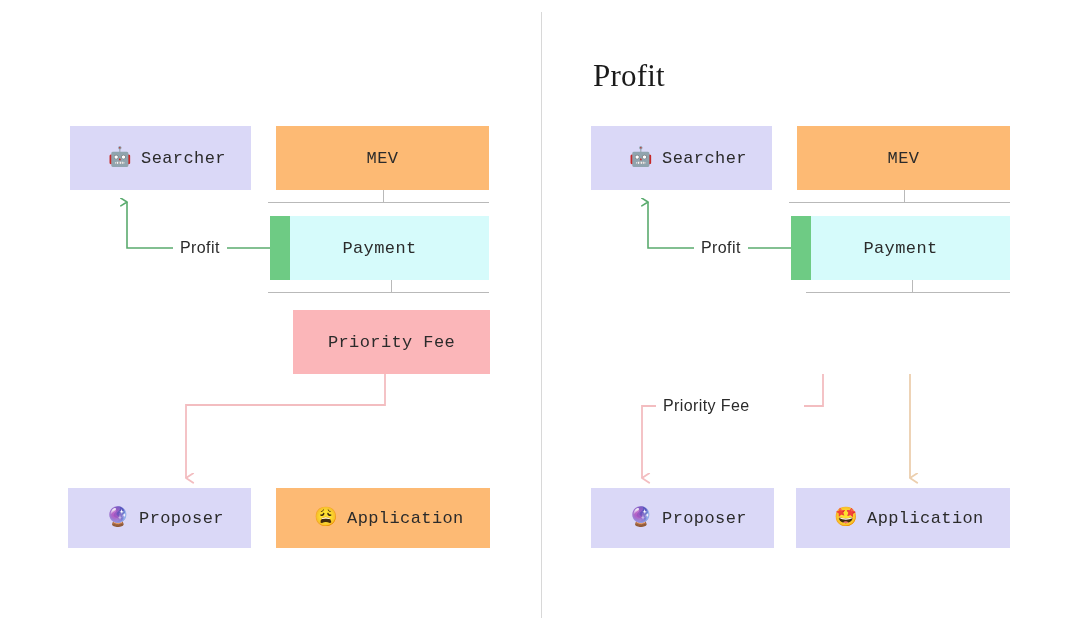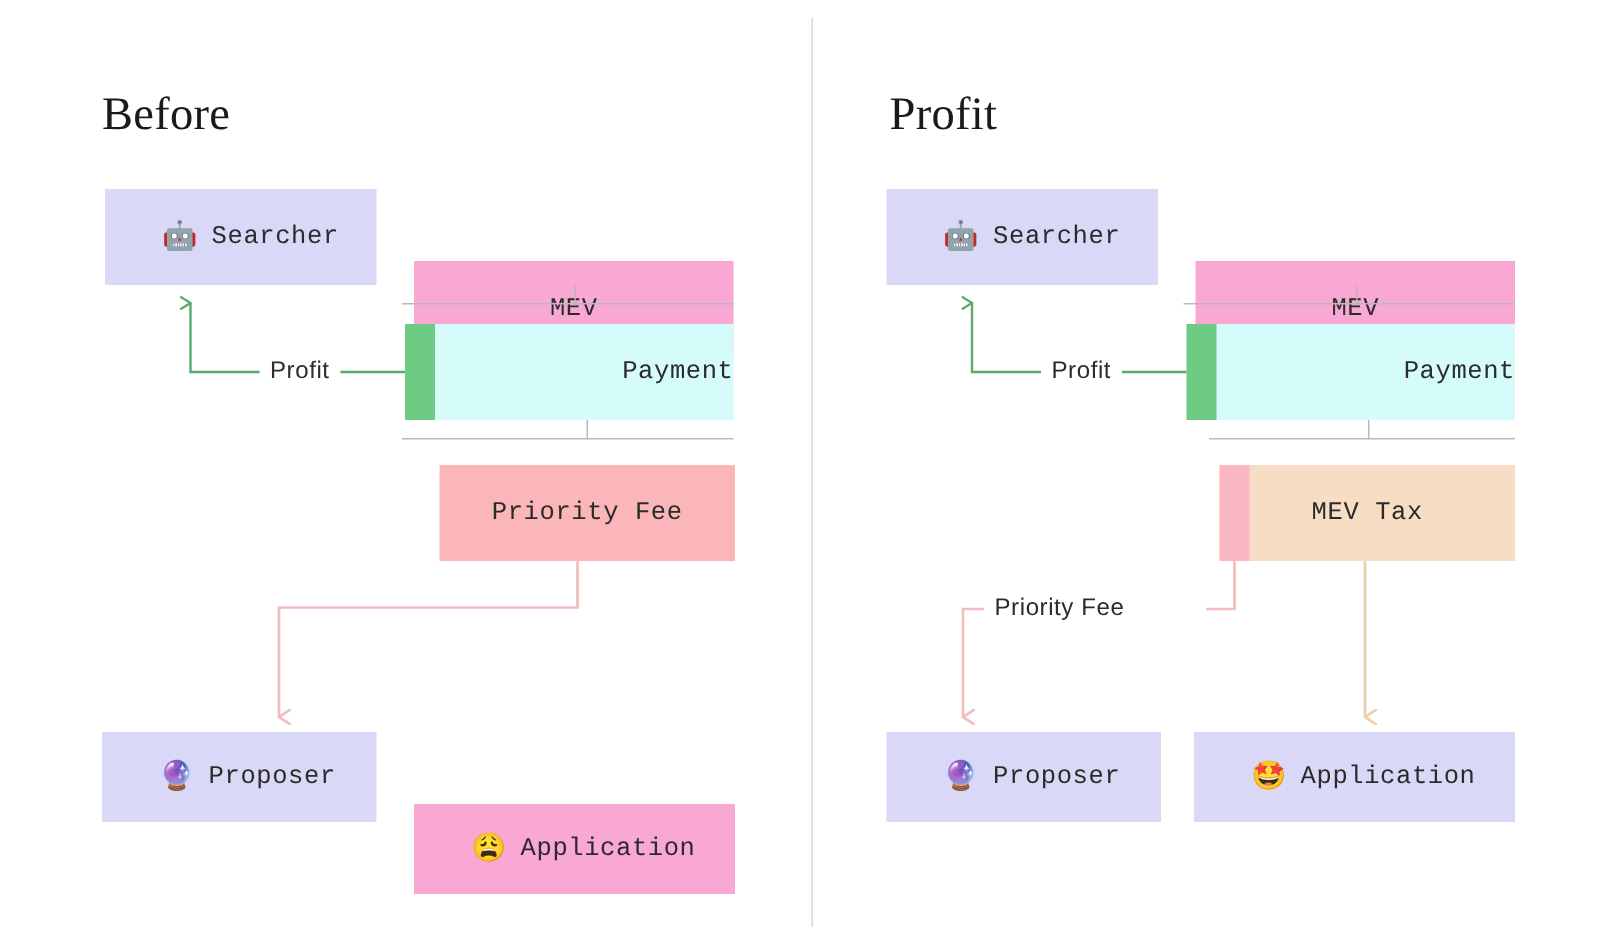--- a/index.html
+++ b/index.html
@@ -82,7 +82,6 @@
 
   <div class="panel panel-left">
 
-    <div class="panel-title" style="left:68px; top:58px;">Before</div>
 
     <div class="box entity c-purple" style="left:70px; top:126px; width:181px; height:64px;">
       <span class="emoji">🤖</span>

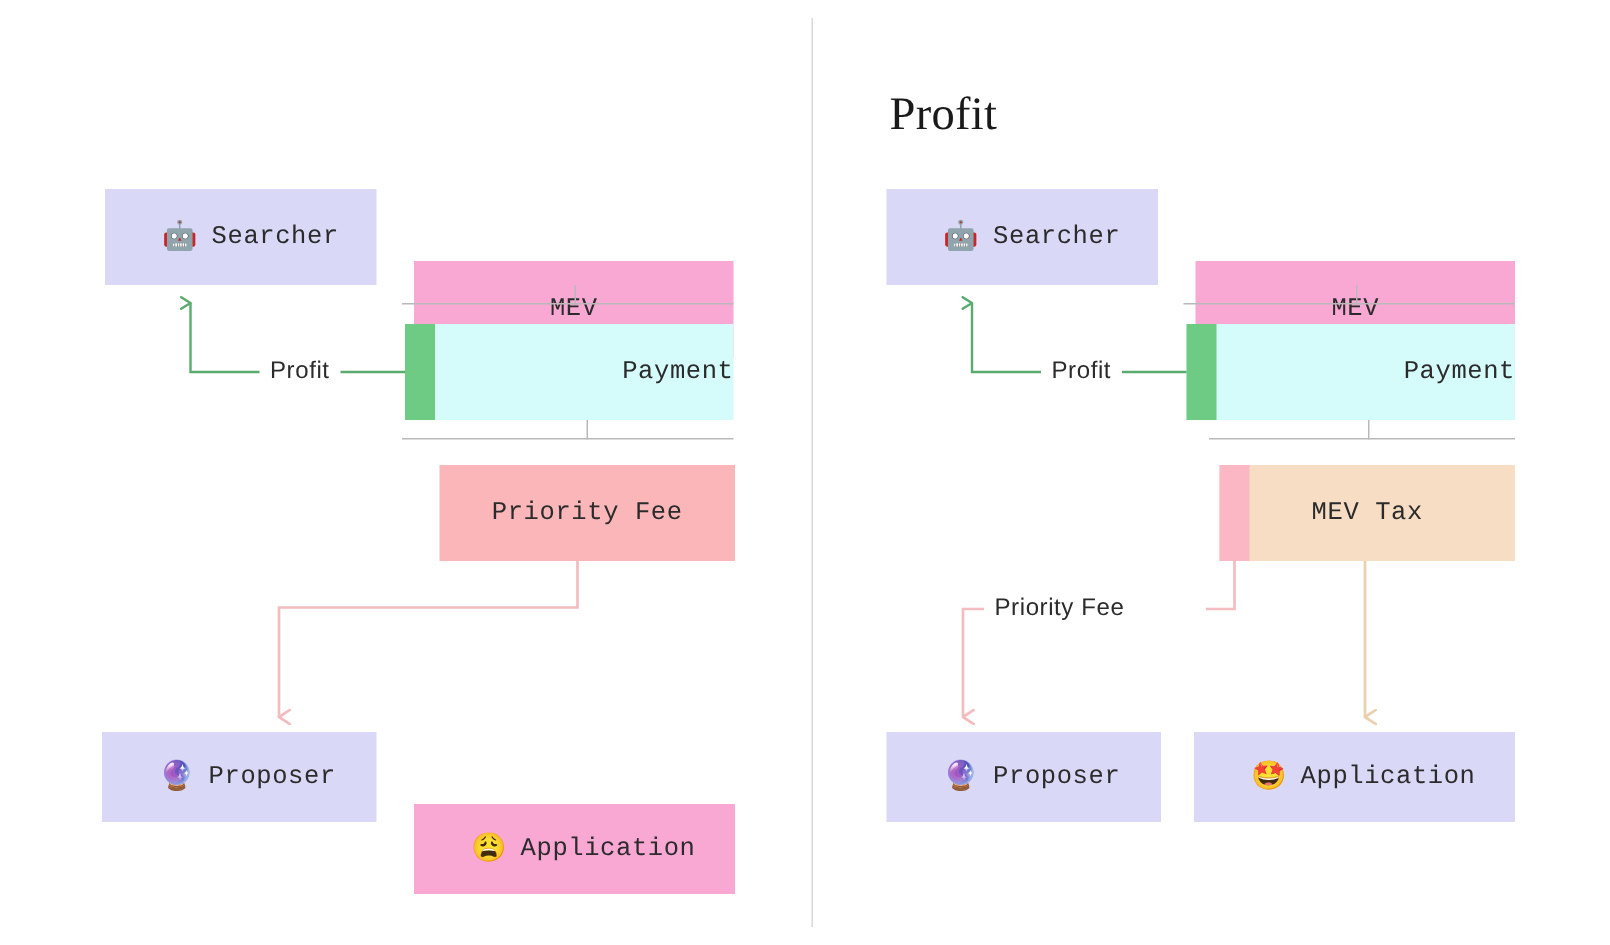--- a/index.html
+++ b/index.html
@@ -42,7 +42,7 @@
   .box.entity { justify-content: flex-start; padding-left: 38px; }
 
   .c-purple { background: #dad8f7; }
-  .c-gray   { background: #f9a8d4; margin-top: 48px; }
+  .c-gray   { background: #fdba74; }
   .c-cyan   { background: #d6fbfb; justify-content: flex-end; }
   .c-pink   { background: #fbb6b9; }
   .c-tan    { background: #f6ddc3; }

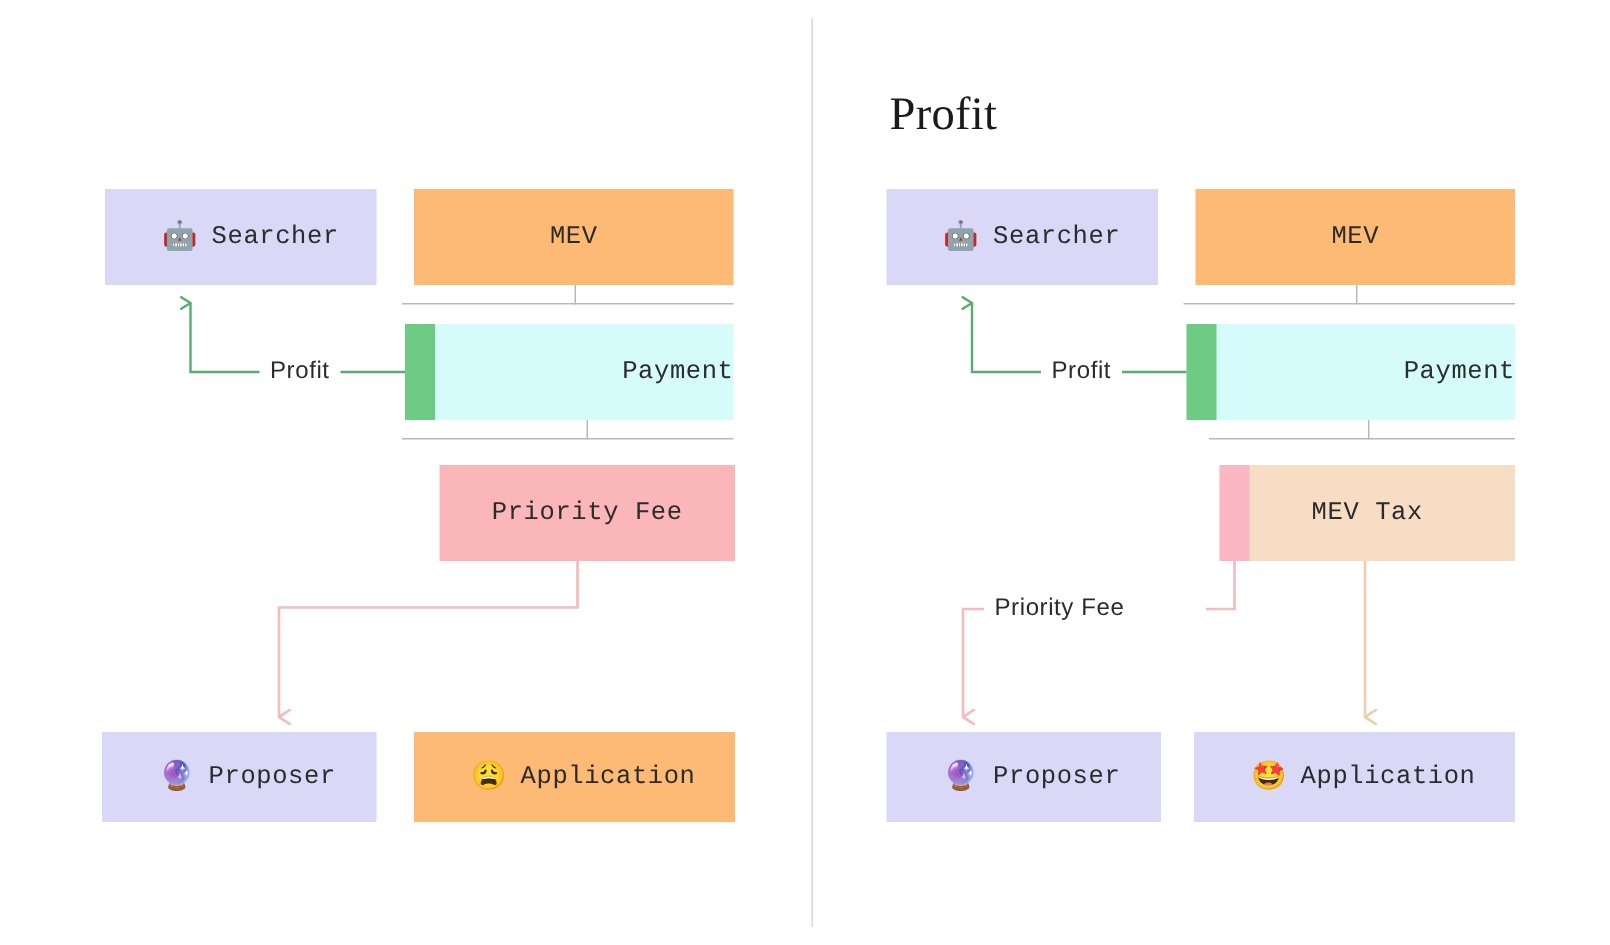--- a/index.html
+++ b/index.html
@@ -43,7 +43,7 @@
 
   .c-purple { background: #dad8f7; }
   .c-gray   { background: #fdba74; }
-  .c-cyan   { background: #d6fbfb; justify-content: flex-end; }
+  .c-cyan   { background: #d6fbfb; }
   .c-pink   { background: #fbb6b9; }
   .c-tan    { background: #f6ddc3; }
 

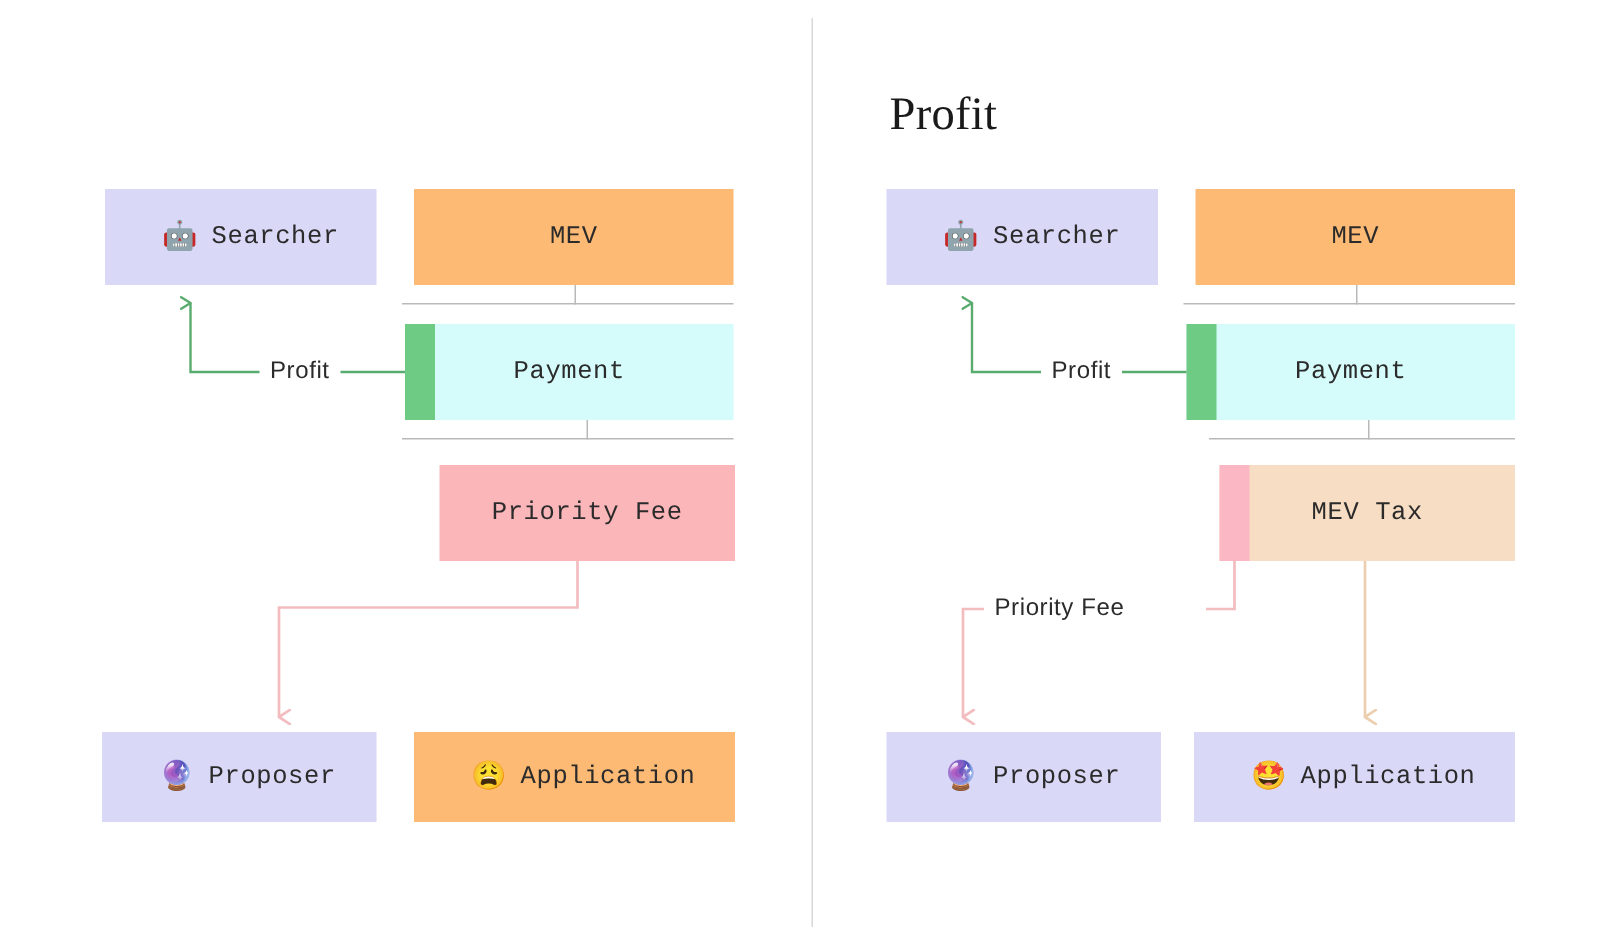--- a/index.html
+++ b/index.html
@@ -161,10 +161,6 @@
     <div class="rule-h" style="left:265px; top:292px; width:204px;"></div>
     <div class="rule-v" style="left:371px; top:280px; height:13px;"></div>
 
-    <div class="box c-tan" style="left:272px; top:310px; width:197px; height:64px;">
-      <div class="seg seg-pink" style="width:20px;"></div>
-      <span>MEV Tax</span>
-    </div>
 
     <div class="box entity c-purple" style="left:50px; top:488px; width:183px; height:60px;">
       <span class="emoji">🔮</span>

